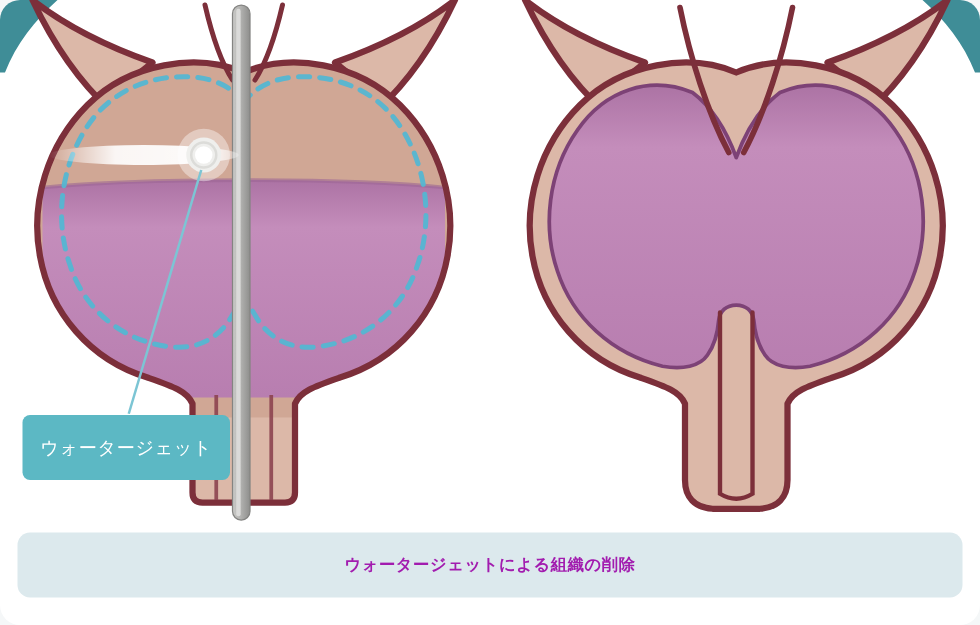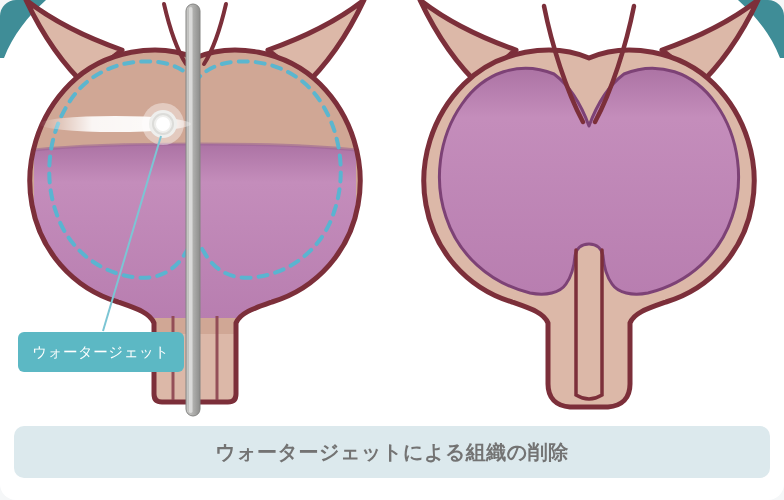--- a/index.html
+++ b/index.html
@@ -11,7 +11,7 @@
   .panel-left{left:0;}
   .panel-right{left:394px;}
   .callout-label{
-    position:absolute;left:18px;top:332px;width:166px;height:40px;
+    position:absolute;left:18px;top:332px;width:166px;height:52px;
     background:#5cb8c4;border-radius:6px;color:#ffffff;
     display:flex;align-items:center;justify-content:center;
     font-size:14.5px;letter-spacing:0.5px;

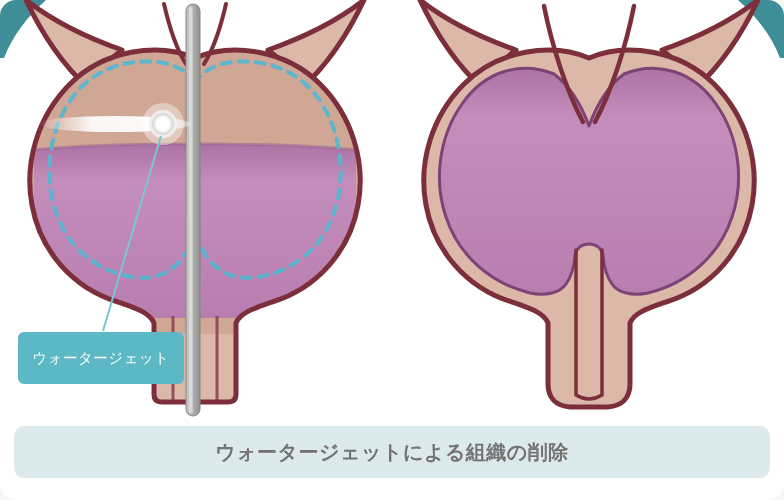--- a/index.html
+++ b/index.html
@@ -23,7 +23,7 @@
   .caption{
     flex:1;height:52px;background:#dce9ed;border-radius:10px;
     display:flex;align-items:center;justify-content:center;
-    font-size:20px;font-weight:bold;color:#737373;letter-spacing:0.5px;
+    font-size:13px;font-weight:bold;color:#a21caf;letter-spacing:0.5px;
   }
   svg{display:block;}
 </style>

